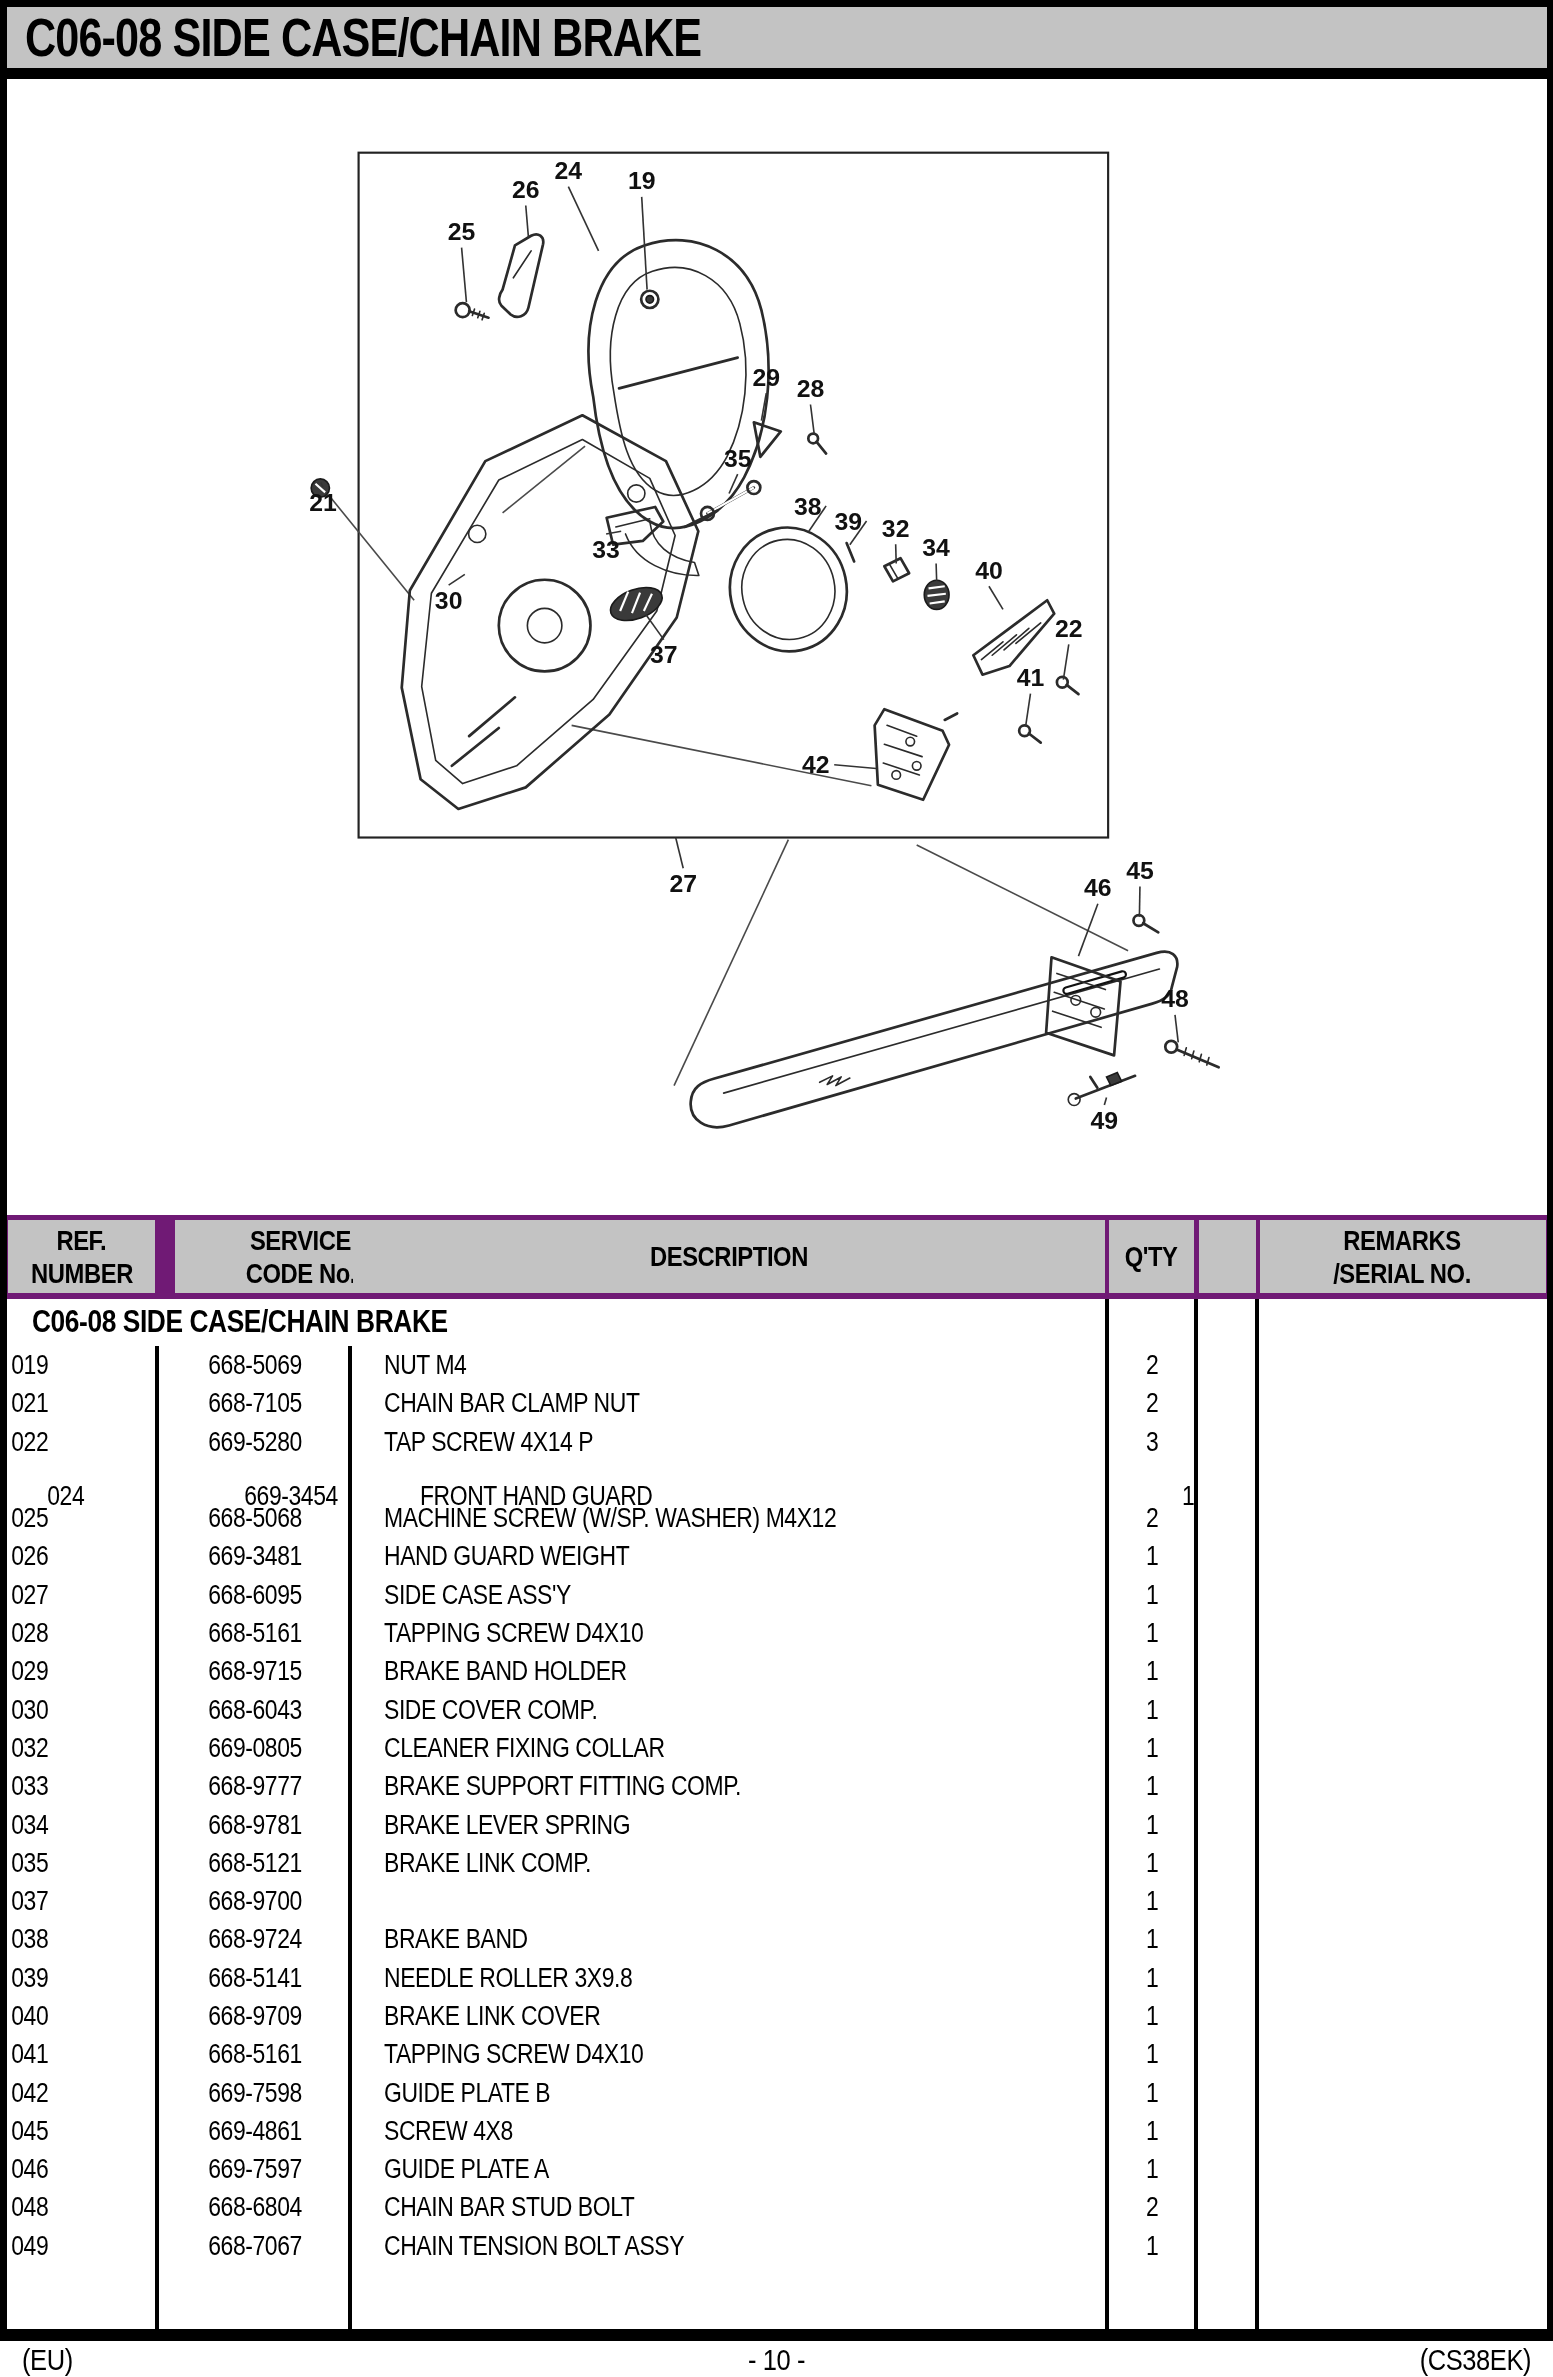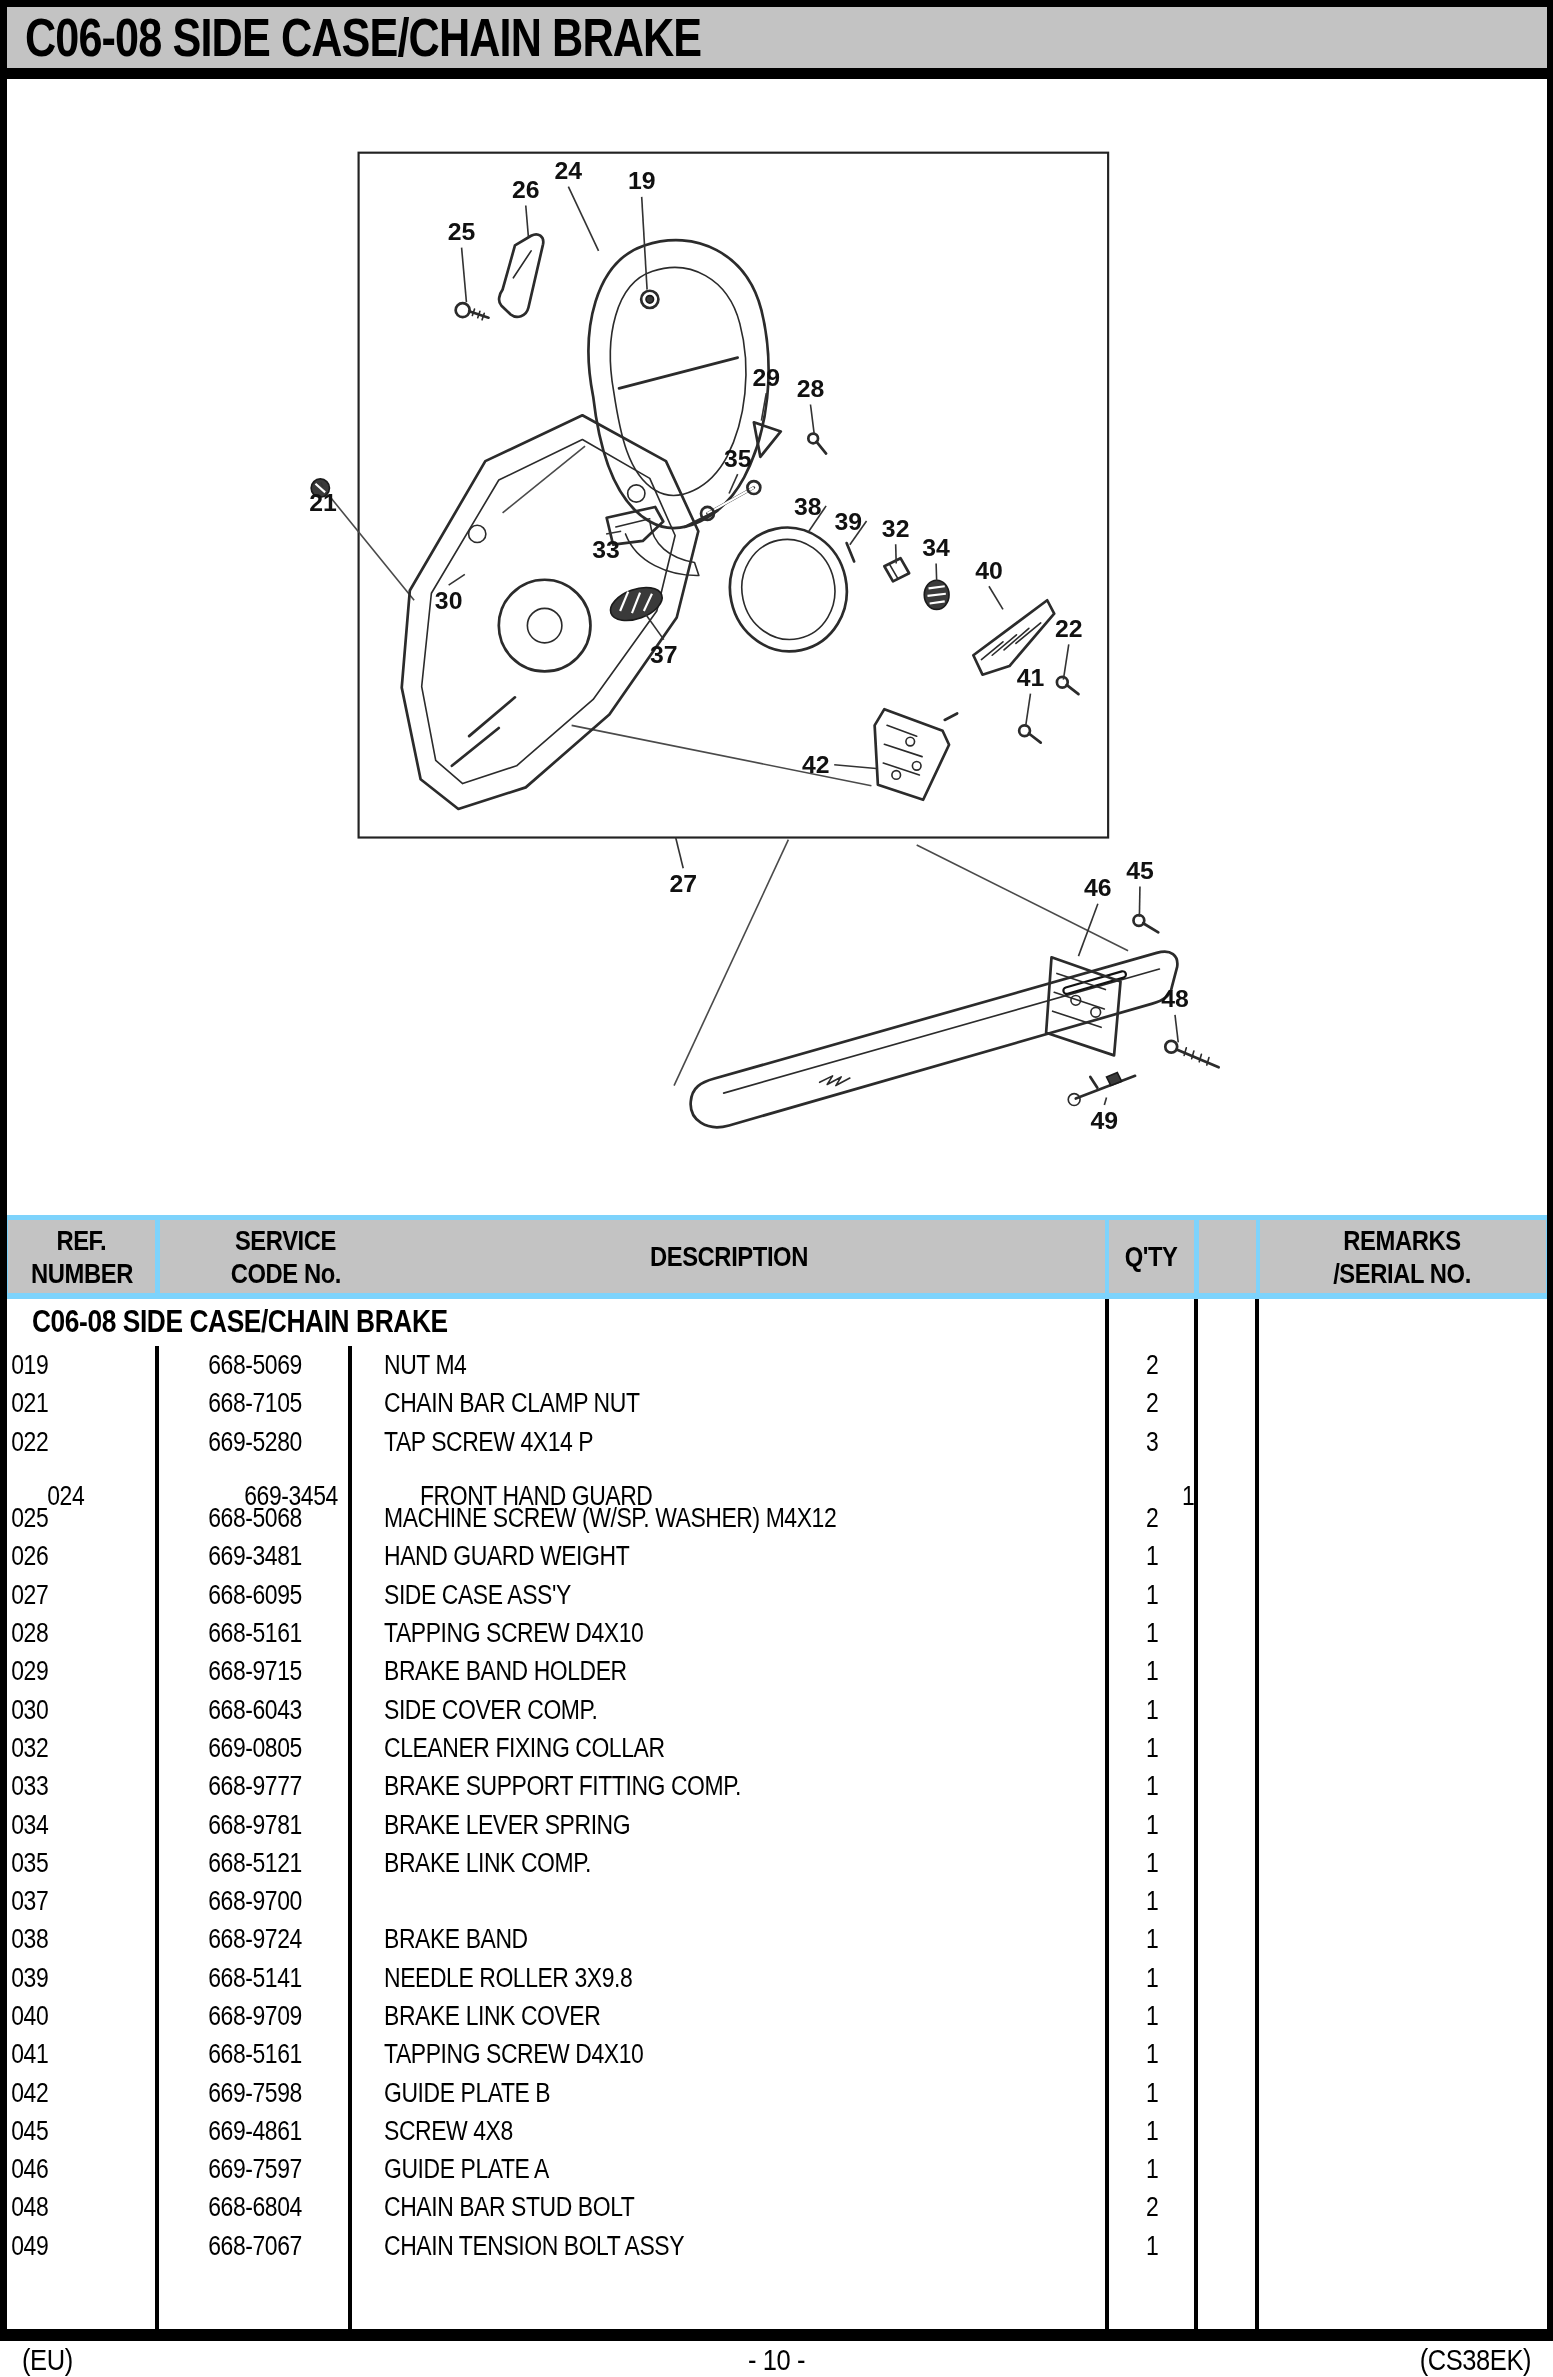--- a/index.html
+++ b/index.html
@@ -31,7 +31,7 @@
   .frame { fill:none; stroke:#222; stroke-width:4; }
 
   
-  #thead { position:absolute; left:6.5px; top:1215px; width:1540px; height:84px; background:#7dd3fc; }
+  #thead { position:absolute; left:6.5px; top:1215px; width:1540px; height:84px; background:#701a75; }
   .hcell { position:absolute; top:5.4px; height:73px; background:#c3c3c3;
            display:flex; flex-direction:column; justify-content:center; align-items:center; }
   .hcell span { display:inline-block; font-size:28px; font-weight:bold; letter-spacing:-0.5px;

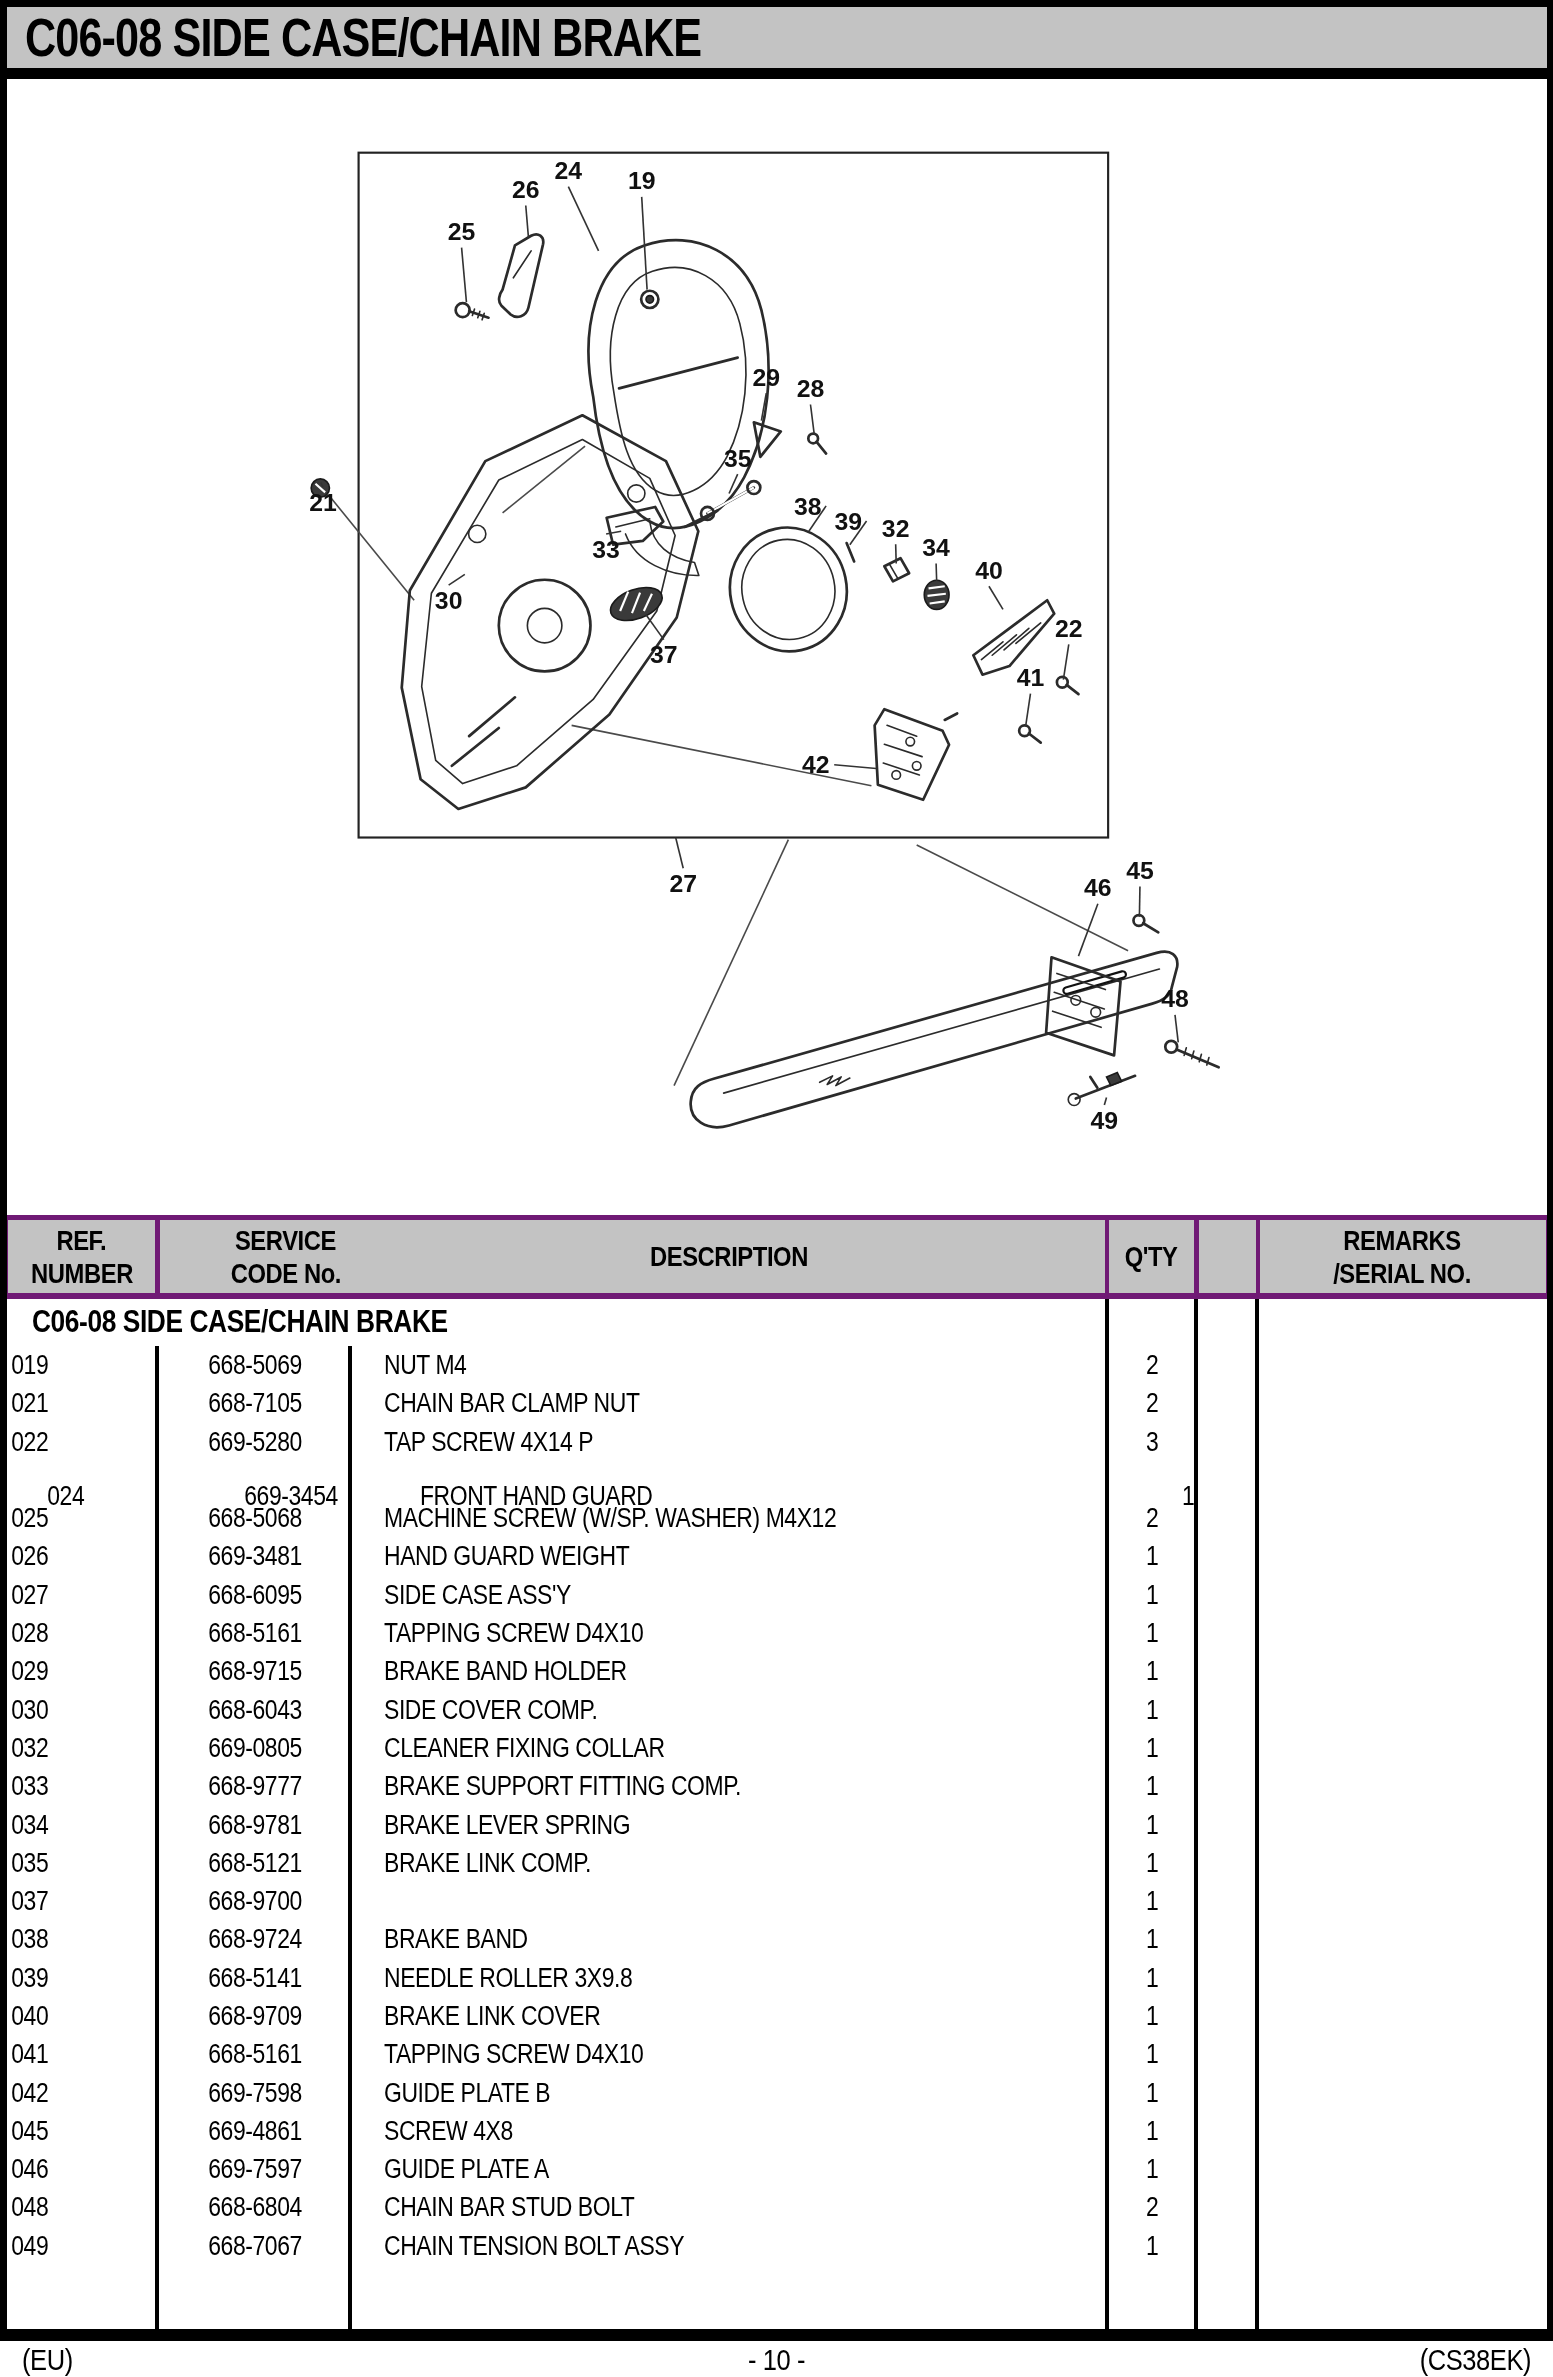--- a/index.html
+++ b/index.html
@@ -37,7 +37,7 @@
   .hcell span { display:inline-block; font-size:28px; font-weight:bold; letter-spacing:-0.5px;
                 line-height:33px; transform:scaleX(0.85); transform-origin:center; white-space:nowrap; }
   .hc-ref     { left:1.6px;    width:147px; }
-  .hc-code    { left:153px;  width:226px;padding-left:26px; }
+  .hc-code    { left:168px;  width:226px;padding-left:26px; }
   .hc-desc    { left:346px;  width:752px; }
   .hc-qty     { left:1102px; width:85px; }
   .hc-narrow  { left:1192px; width:57px; }

